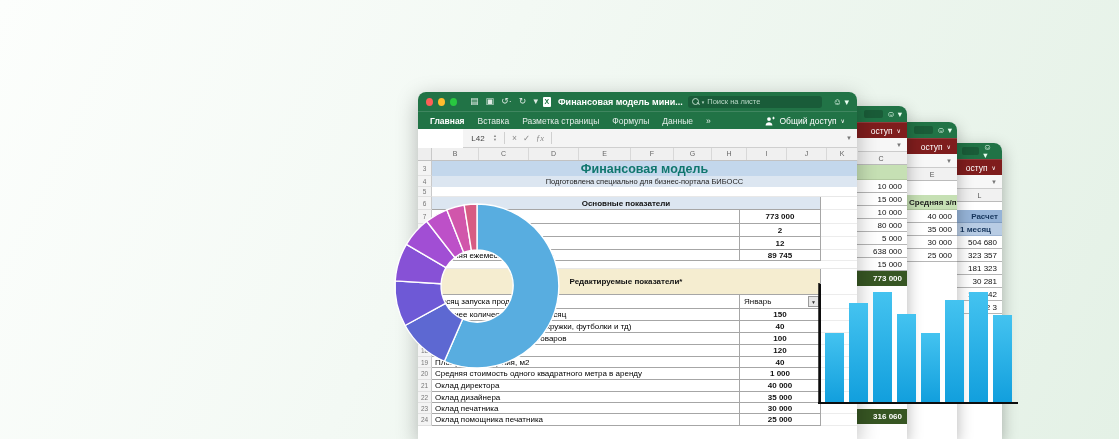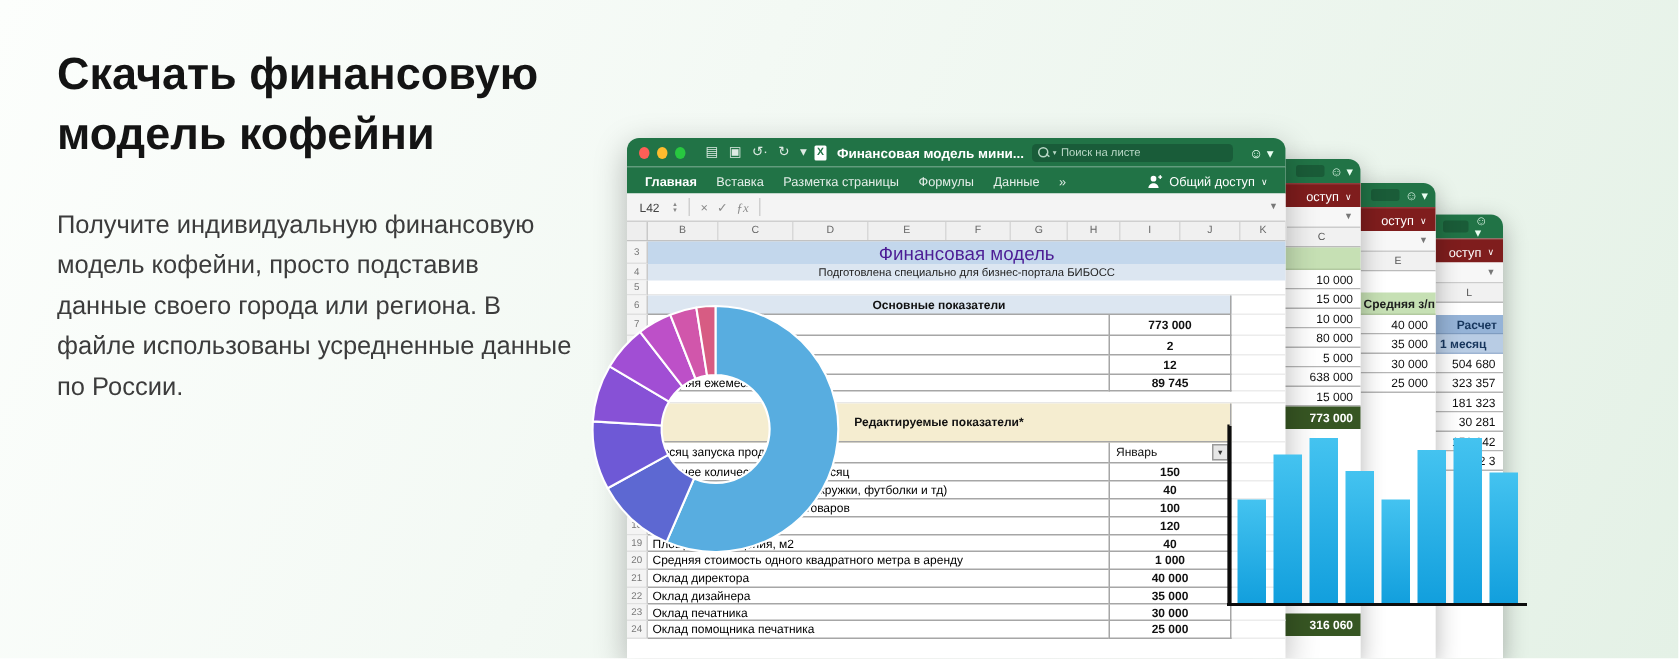--- a/index.html
+++ b/index.html
@@ -111,10 +111,6 @@
 
 <div id="stage">
 
-  <div id="promo">
-    <h1>Скачать финансовую модель кофейни</h1>
-    <p>Получите индивидуальную финансовую модель кофейни, просто подставив данные своего города или региона. В файле использованы усредненные данные по России.</p>
-  </div>
 
   <div id="strips-layer">
       <div class="strip" style="left: 855px; top: 106px; width: 52px; height: 333px; z-index: 3;">

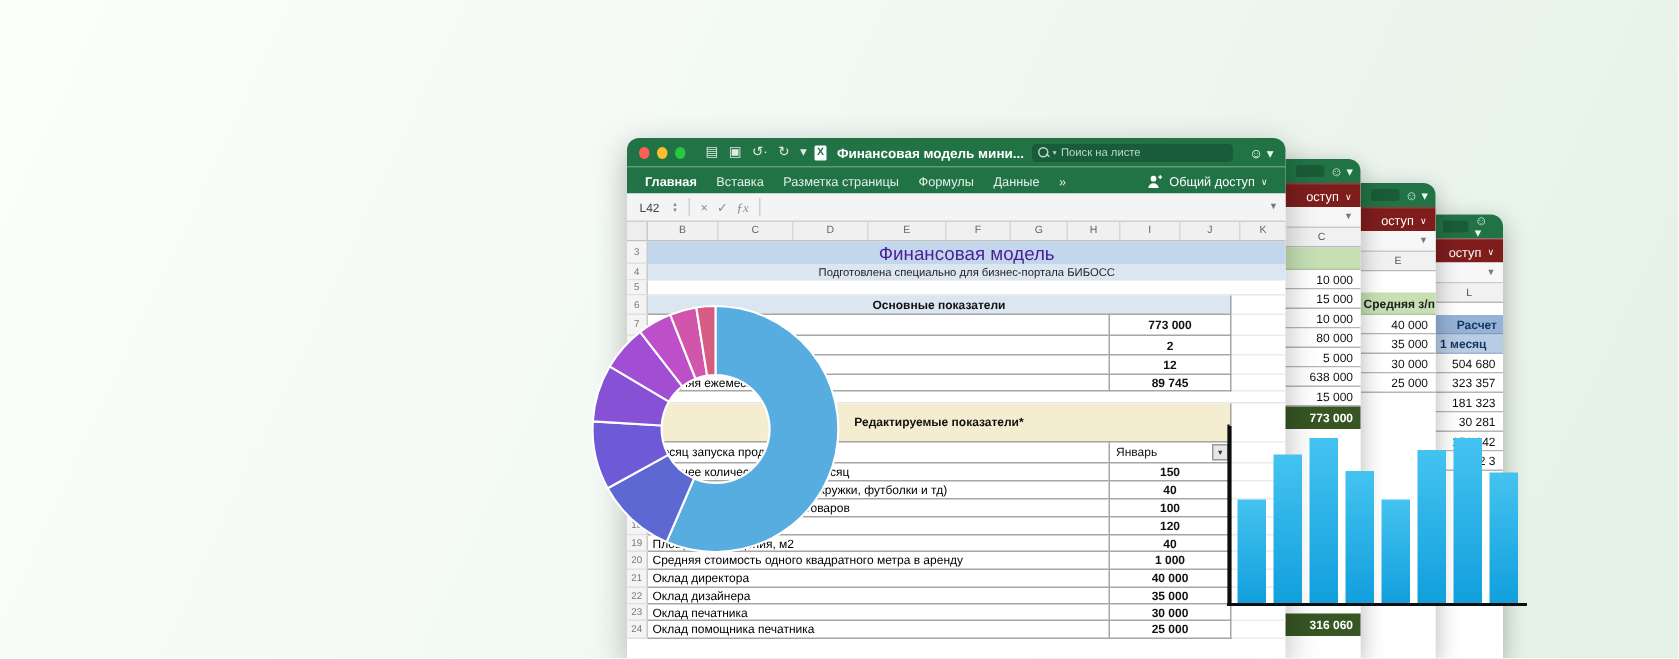--- a/index.html
+++ b/index.html
@@ -36,7 +36,7 @@
   .ribbon .tab.active{color:#fff;font-weight:700;}
   .share{margin-left:auto;display:flex;align-items:center;gap:4px;color:#fff;font-size:8.5px;}
   .fbar{height:18px;background:#f4f4f4;border-bottom:1px solid #cfcfcf;
-    display:flex;align-items:center;font-size:8px;color:#444;}
+    display:flex;align-items:center;font-size:8px;color:#444;margin-left:45px;}
   .namebox{width:30px;text-align:center;font-size:8px;}
   .stepper{display:flex;flex-direction:column;font-size:4px;color:#888;line-height:4px;margin-right:3px;}
   .fdiv{width:1px;height:12px;background:#d0d0d0;margin:0 4px;}

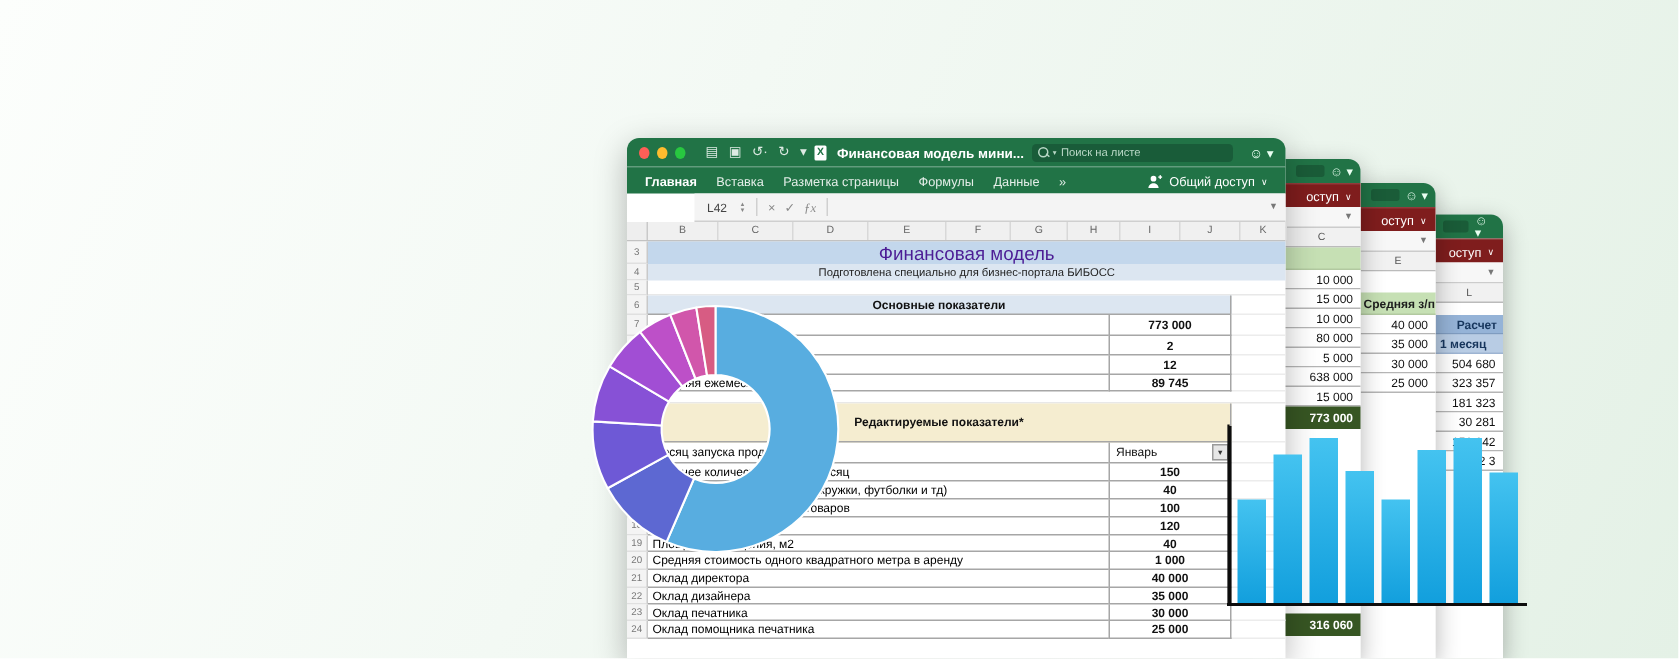--- a/index.html
+++ b/index.html
@@ -55,7 +55,7 @@
     display:flex;align-items:center;justify-content:center;}
   .cellfull{flex:1;display:flex;align-items:center;justify-content:center;box-sizing:border-box;}
   .b1{background:#95b3d7;font-weight:700;font-size:9.5px;color:#15243f;}
-  .b2{background:#c3d7ec;font-weight:400;font-size:12.5px;color:#4c1d95;}
+  .b2{background:#c3d7ec;font-weight:700;font-size:12.5px;color:#0f766e;}
   .b3{background:#dce6f1;font-size:7.5px;color:#222;}
   .zone-label{width:307px;flex:none;border-bottom:1px solid #a6a6a6;box-sizing:border-box;
     font-size:8px;color:#000;display:flex;align-items:center;padding-left:3px;overflow:hidden;white-space:nowrap;}

